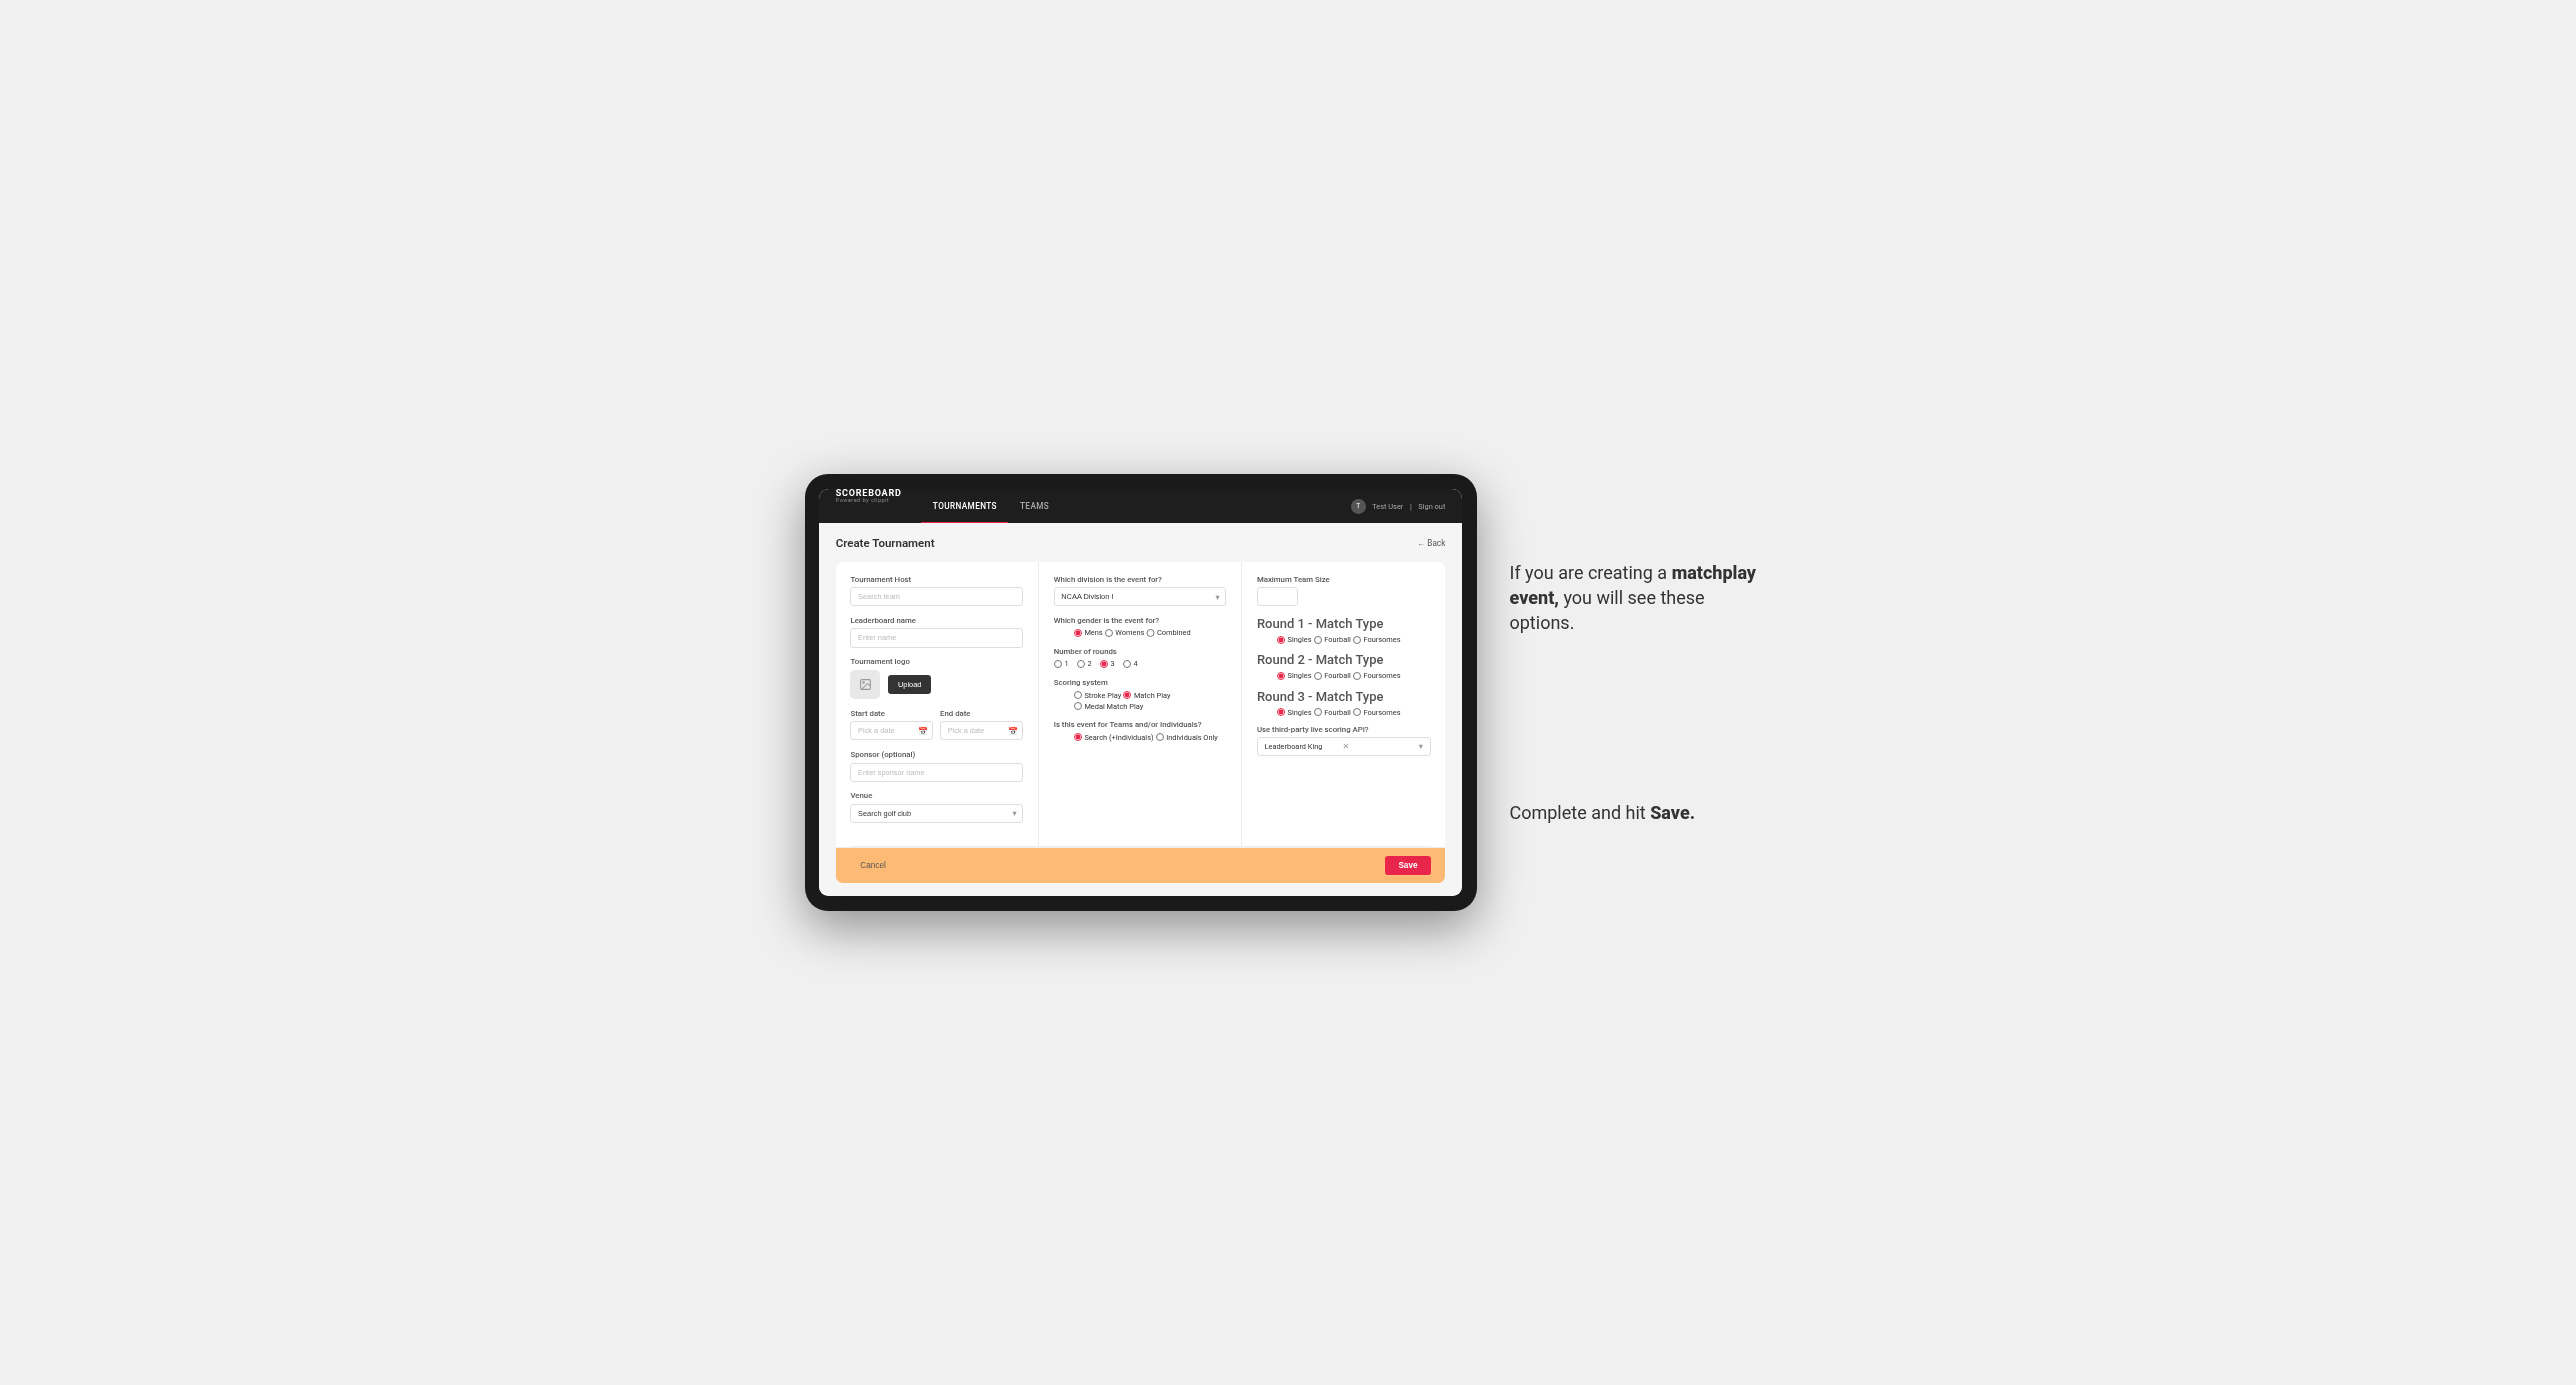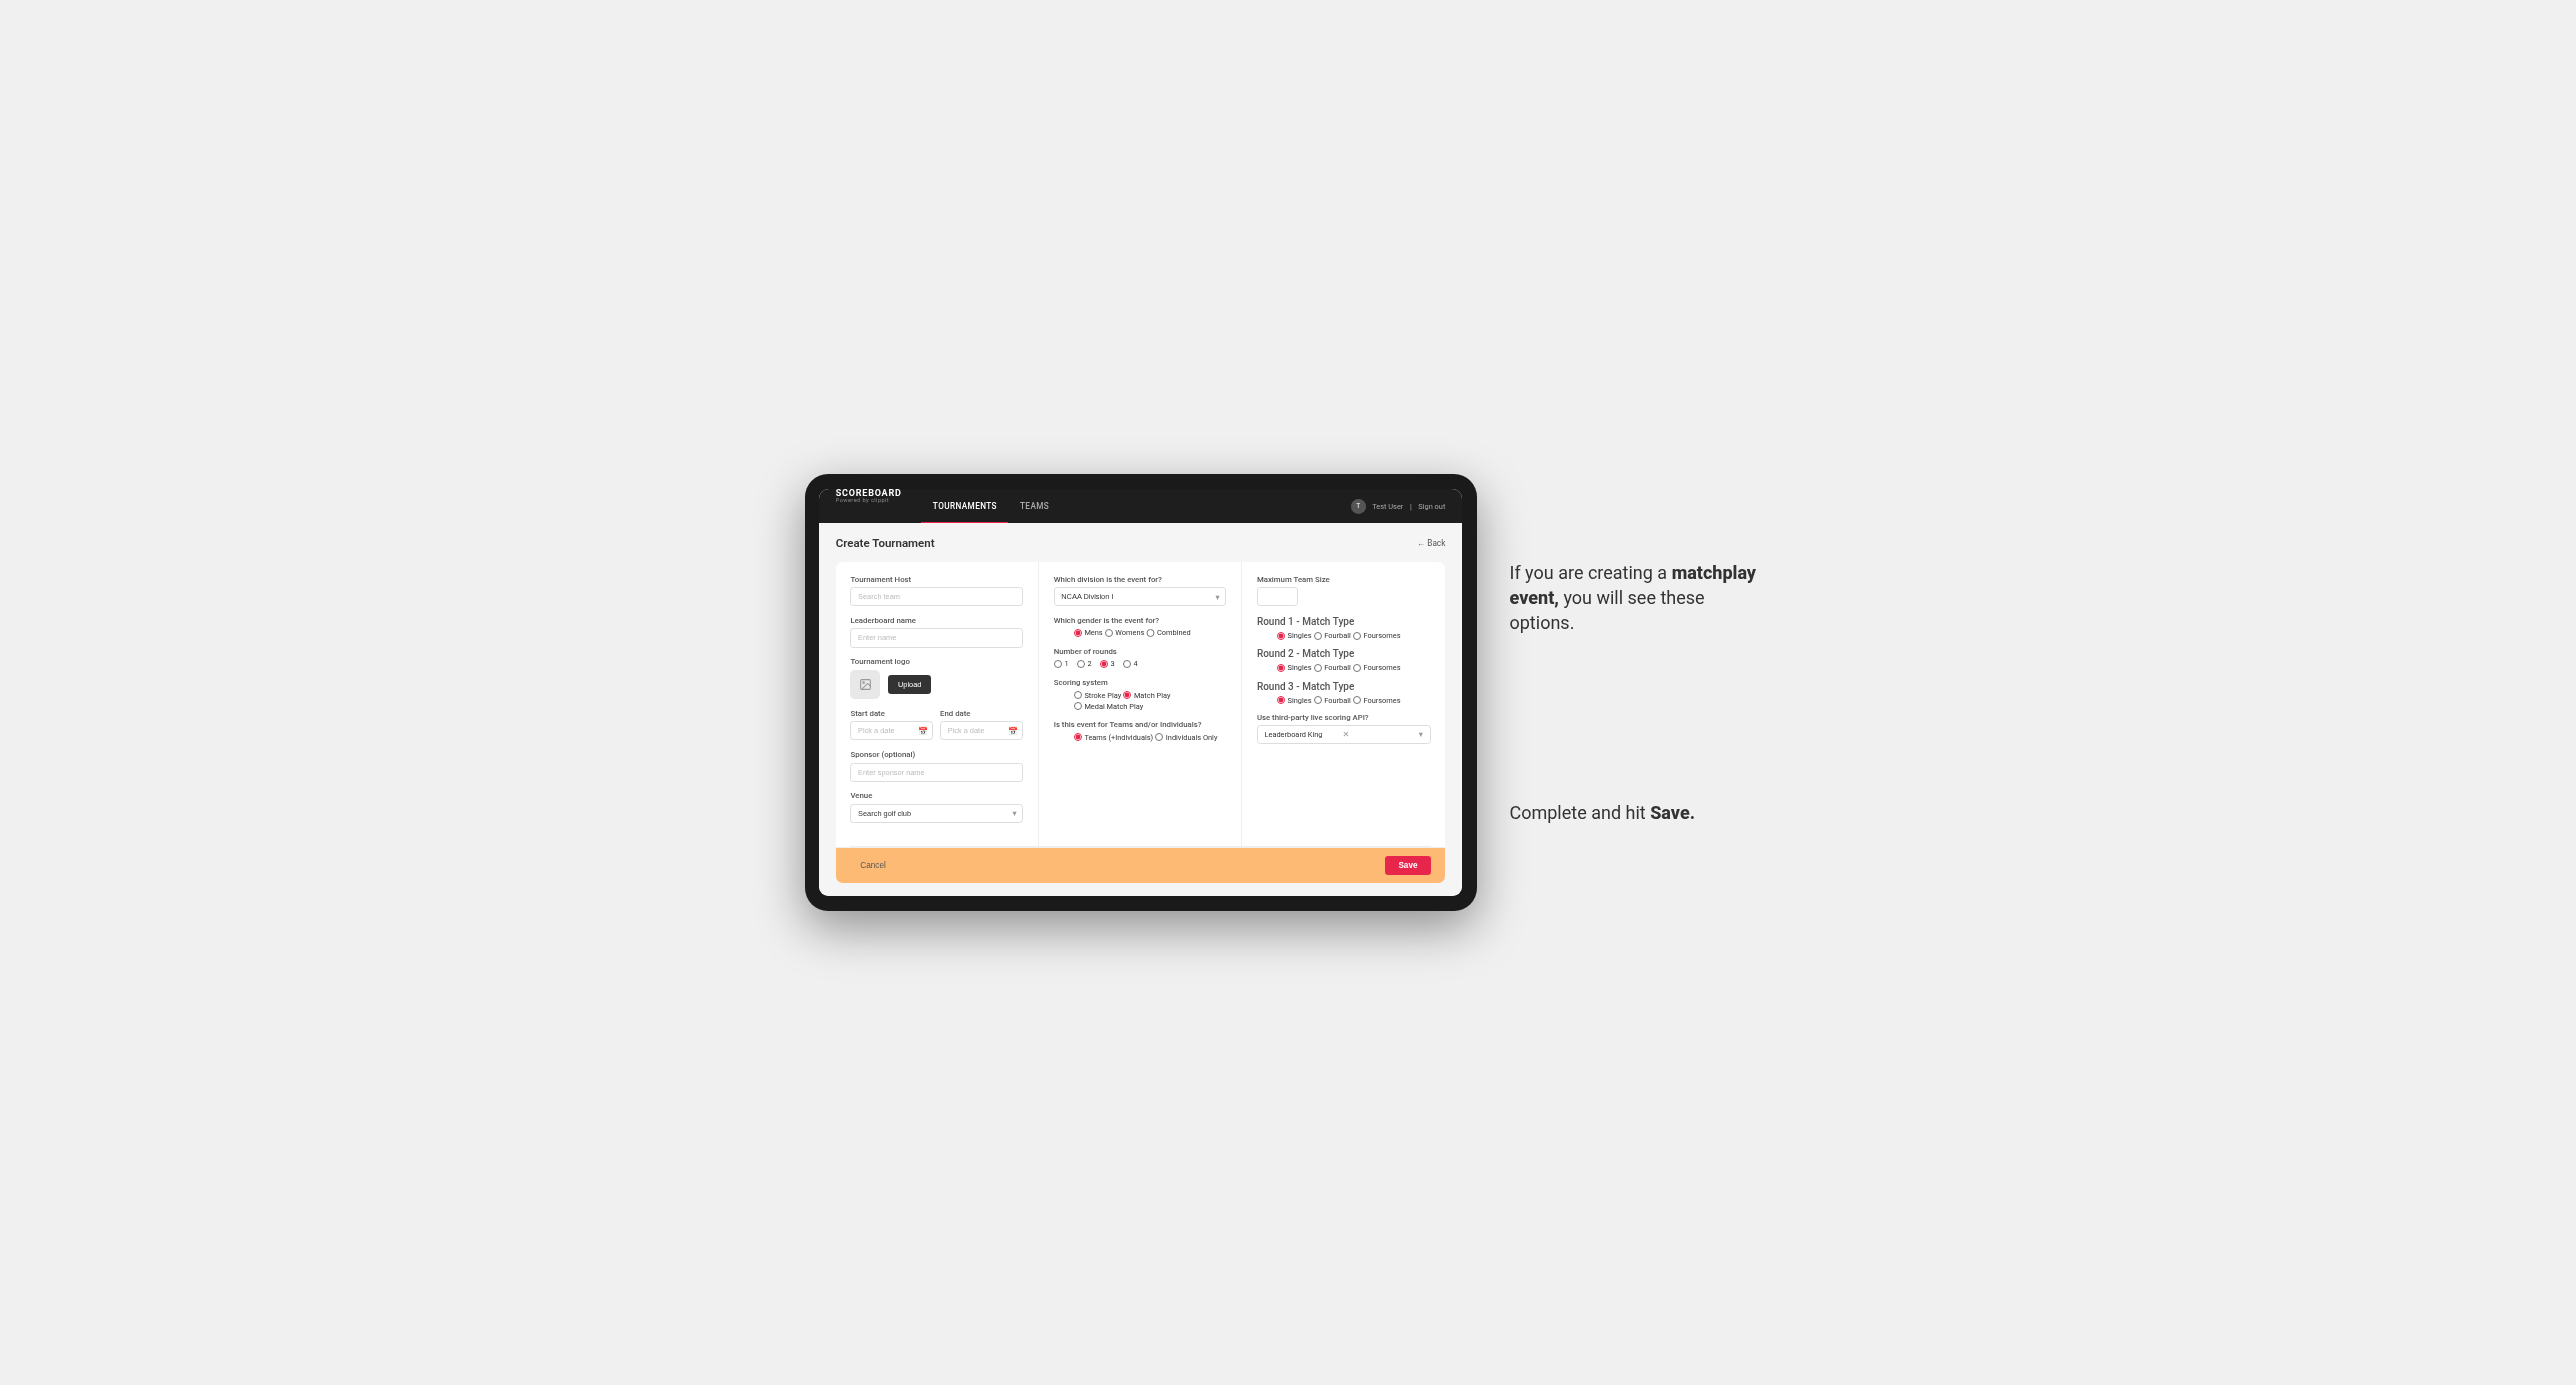--- a/index.html
+++ b/index.html
@@ -321,7 +321,7 @@
     }
 
     .match-type-label {
-      font-size: 10px;
+      font-size: 13px;
       color: #555;
       font-weight: 500;
       margin-bottom: 4.1px;

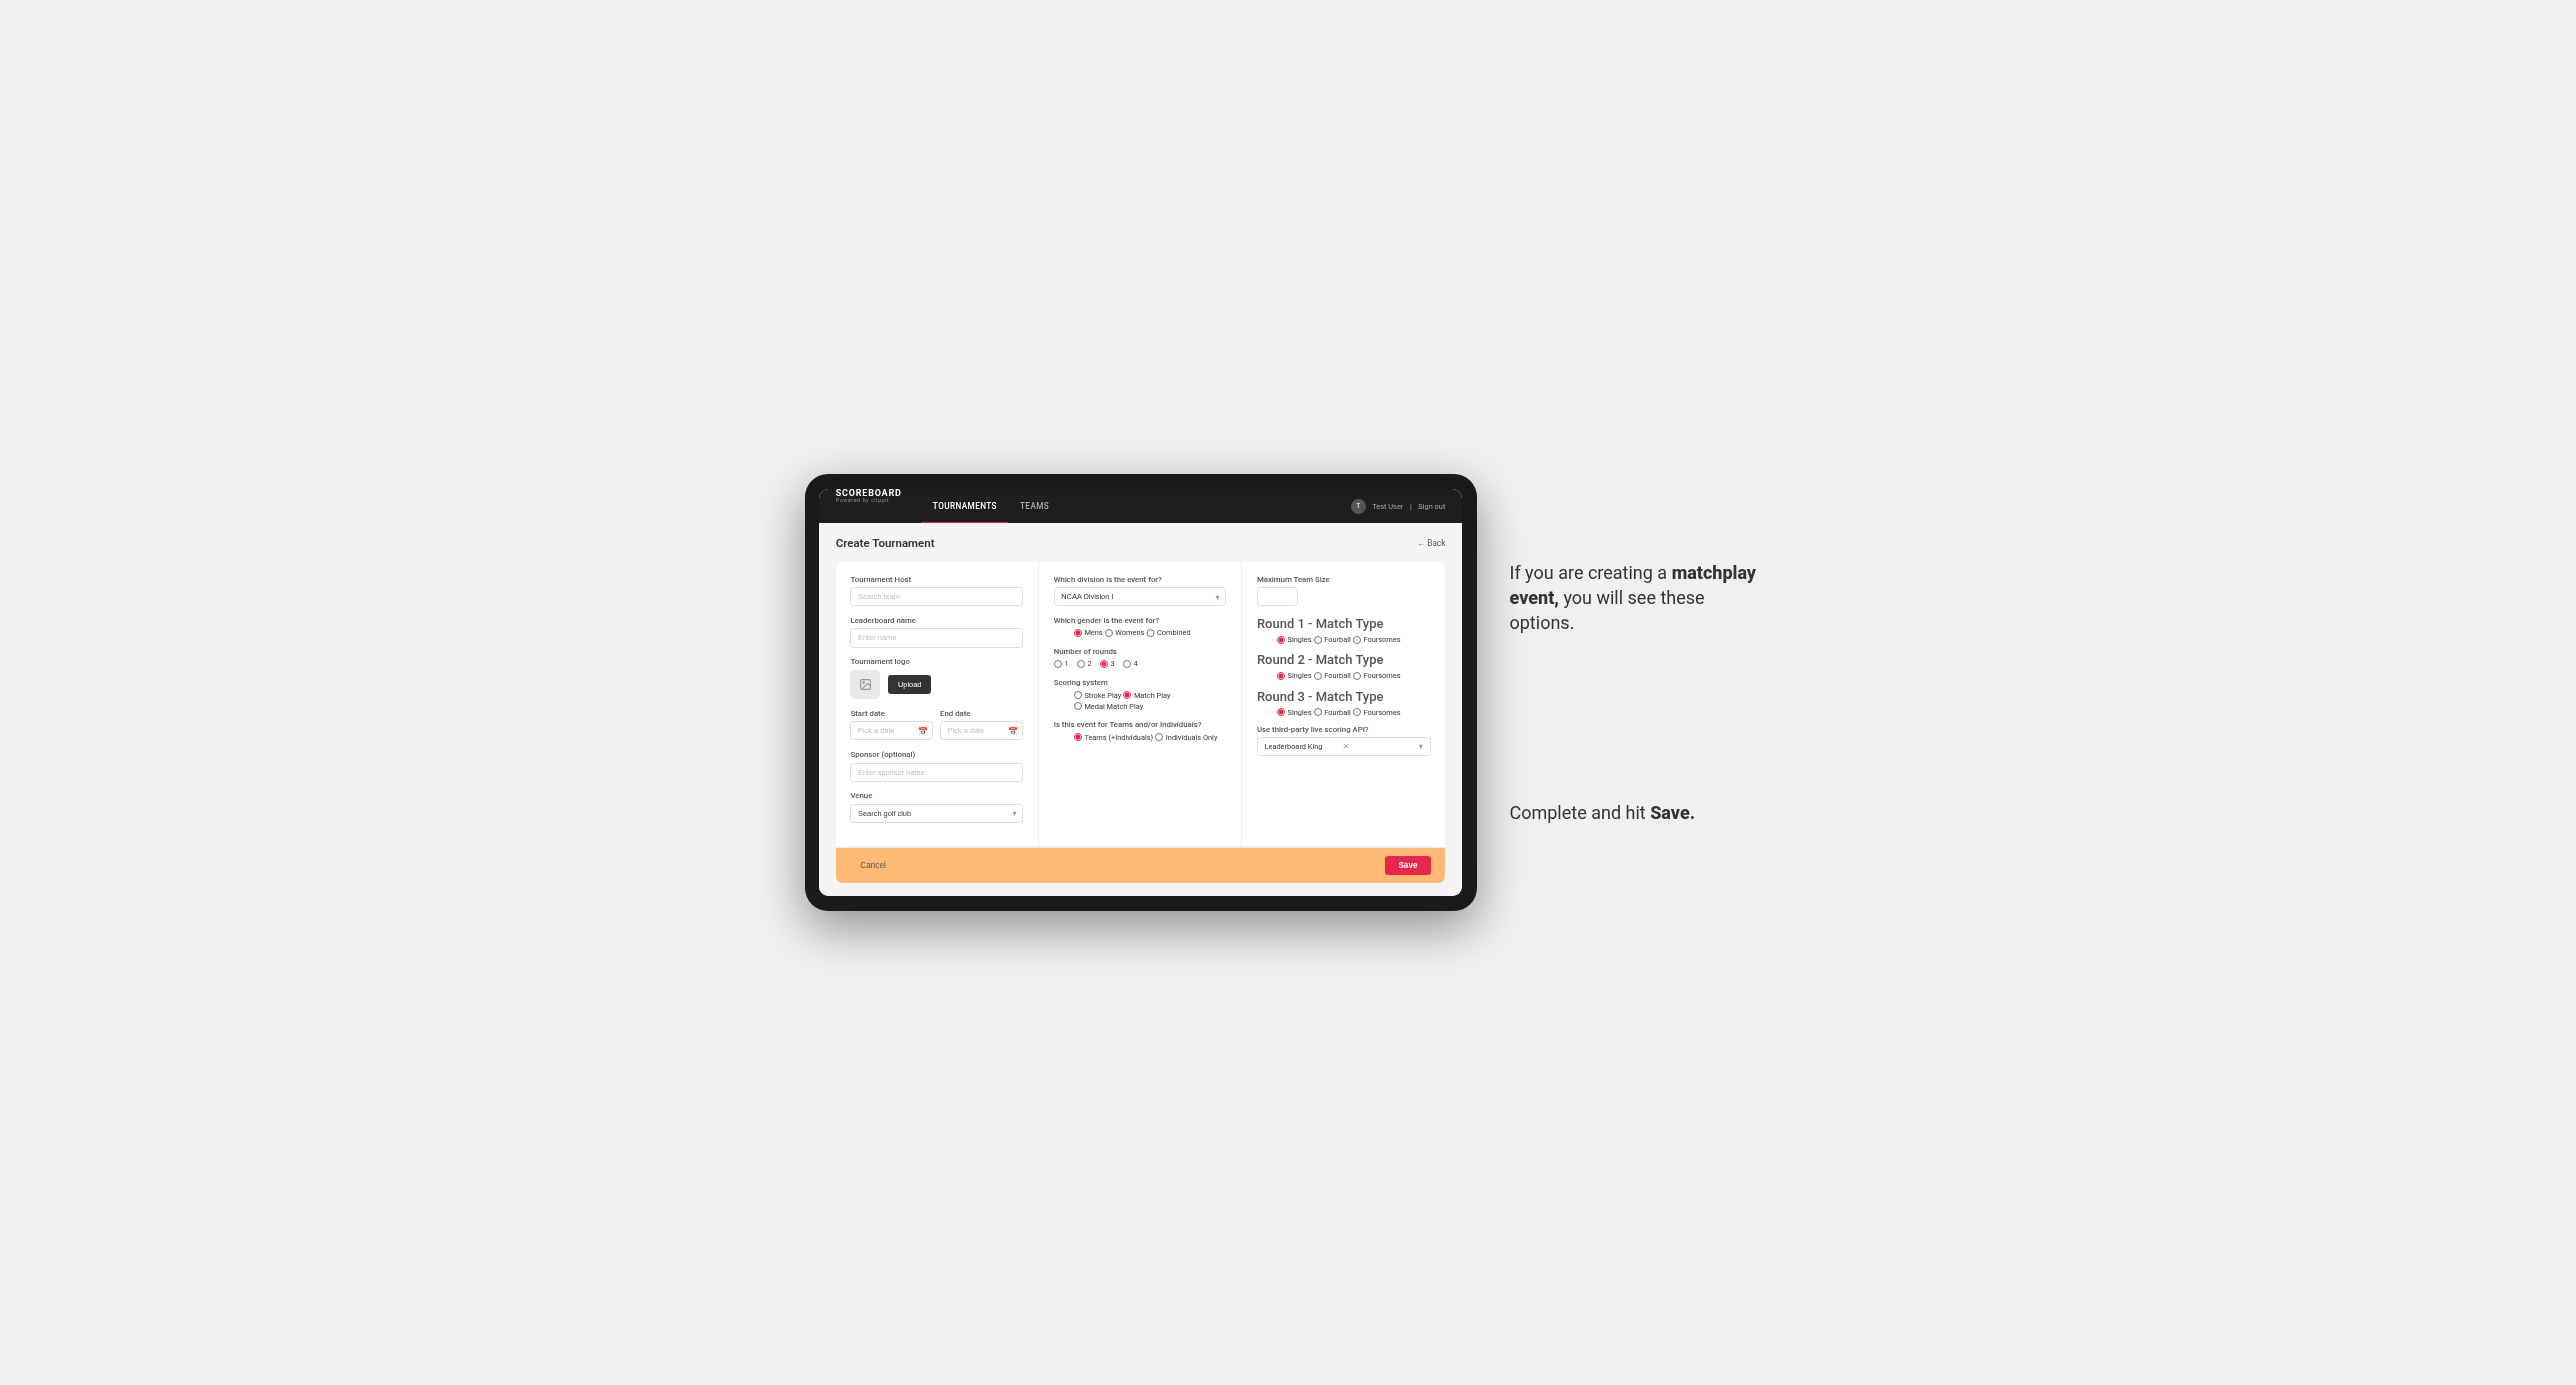--- a/index.html
+++ b/index.html
@@ -608,7 +608,7 @@
                 <div class="radio-group">
                   <label class="radio-item">
                     <input type="radio" name="teams" checked="" style="">
-                    <span>Teams (+Individuals)</span>
+                    <span>Search (+Individuals)</span>
                   </label>
                   <label class="radio-item">
                     <input type="radio" name="teams" style="">

